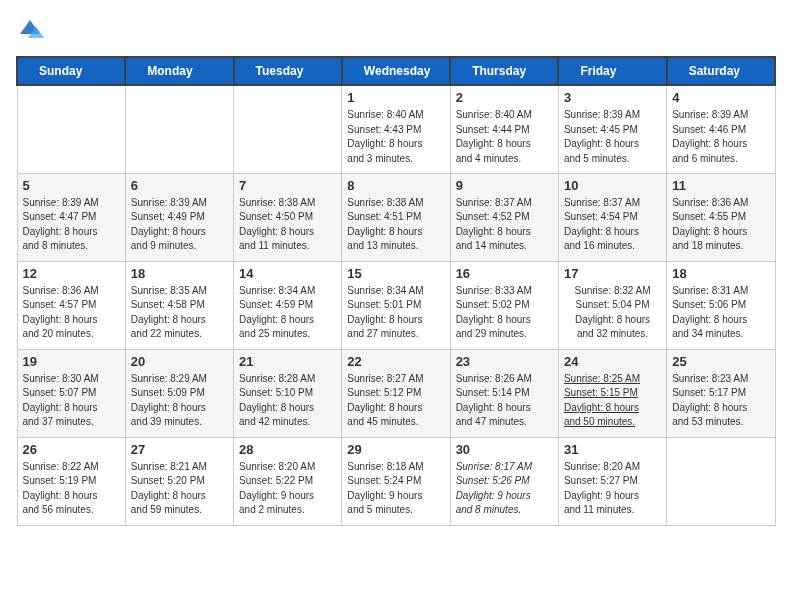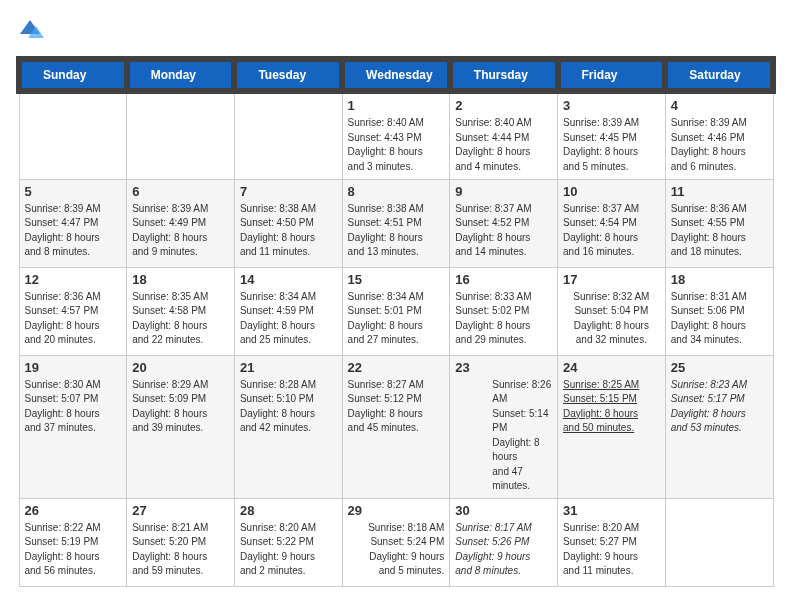--- a/index.html
+++ b/index.html
@@ -58,7 +58,7 @@
       font-weight: bold;
       padding: 6px 21px;
       text-align: left;
-      border: 6px solid #404040;
+      border: 2px solid #404040;
     }
     td {
       vertical-align: top;

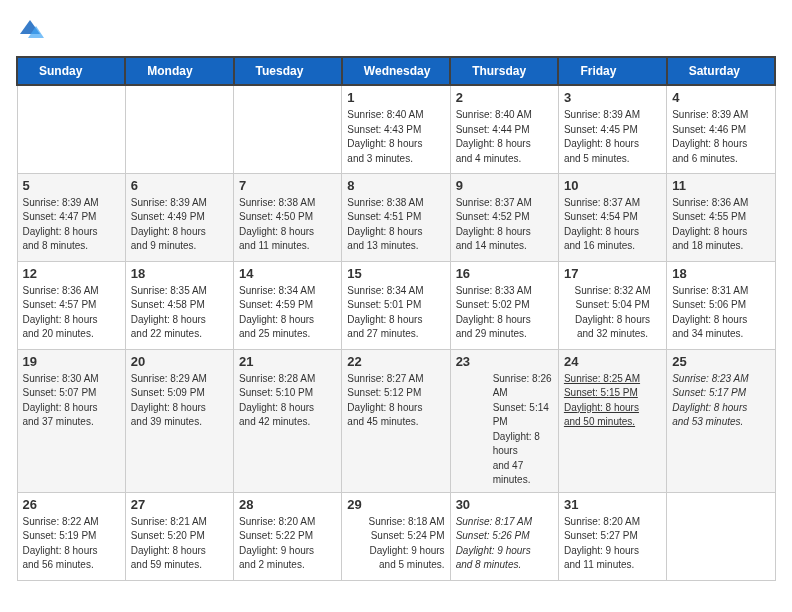--- a/index.html
+++ b/index.html
@@ -287,7 +287,7 @@
         </td>
         <td>
           <span class="day-number">23</span>
-          <div class="day-info" style="white-space: pre-line; margin-left: 37px;">Sunrise: 8:26 AM
+          <div class="day-info" style="white-space: pre-line;">Sunrise: 8:26 AM
 Sunset: 5:14 PM
 Daylight: 8 hours
 and 47 minutes.</div>

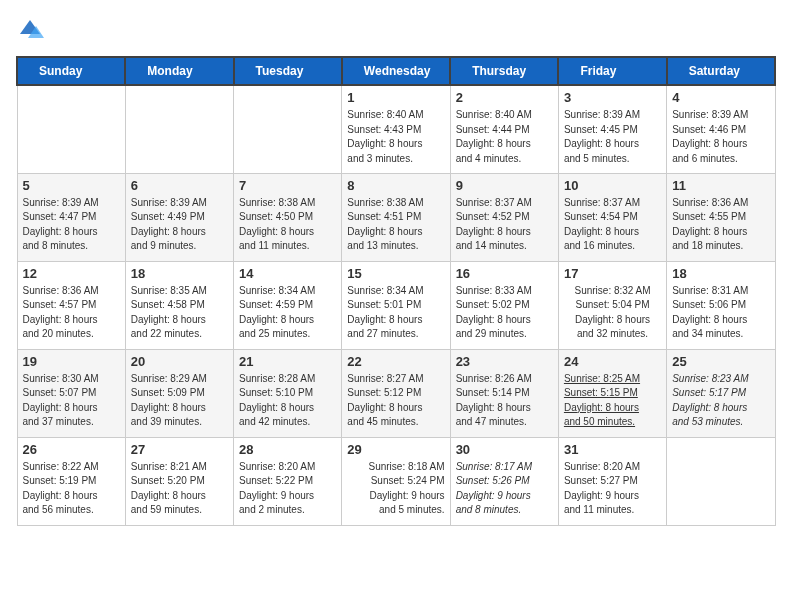--- a/index.html
+++ b/index.html
@@ -301,7 +301,7 @@
         </td>
         <td>
           <span class="day-number">25</span>
-          <div class="day-info" style="white-space: pre-line; font-style: italic;">Sunrise: 8:23 AM
+          <div class="day-info" style="white-space: pre-line;">Sunrise: 8:23 AM
 Sunset: 5:17 PM
 Daylight: 8 hours
 and 53 minutes.</div>

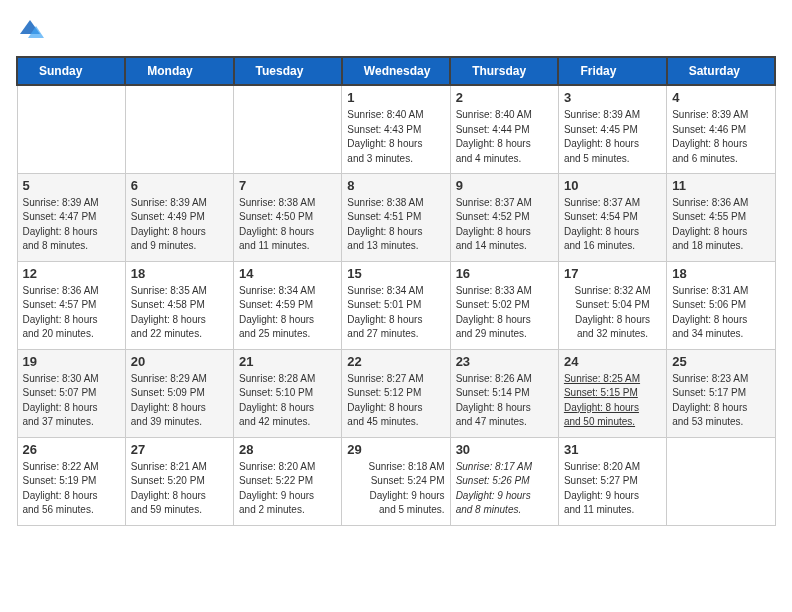--- a/index.html
+++ b/index.html
@@ -331,7 +331,7 @@
         </td>
         <td>
           <span class="day-number">29</span>
-          <div class="day-info" style="white-space: pre-line; text-align: right;">Sunrise: 8:18 AM
+          <div class="day-info" style="white-space: pre-line;">Sunrise: 8:18 AM
 Sunset: 5:24 PM
 Daylight: 9 hours
 and 5 minutes.</div>

